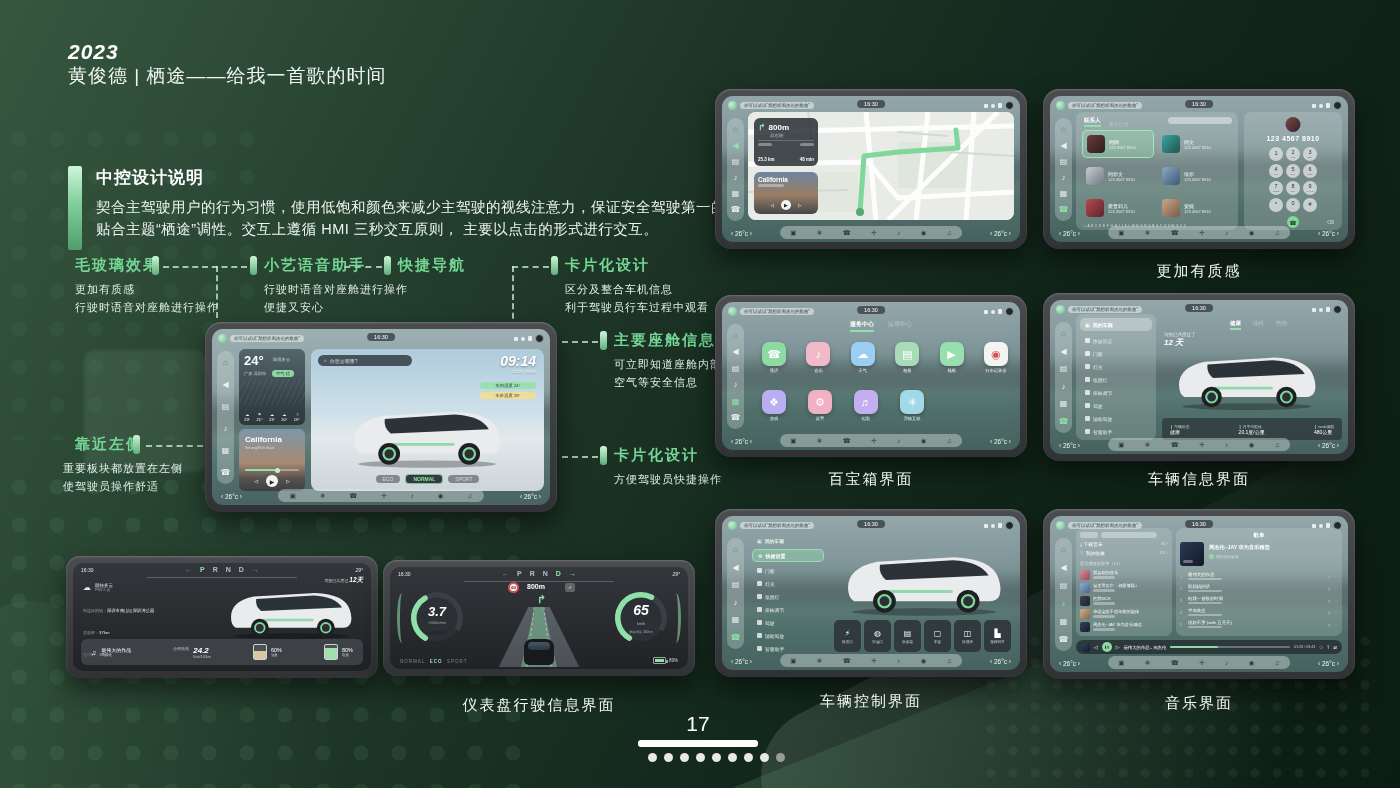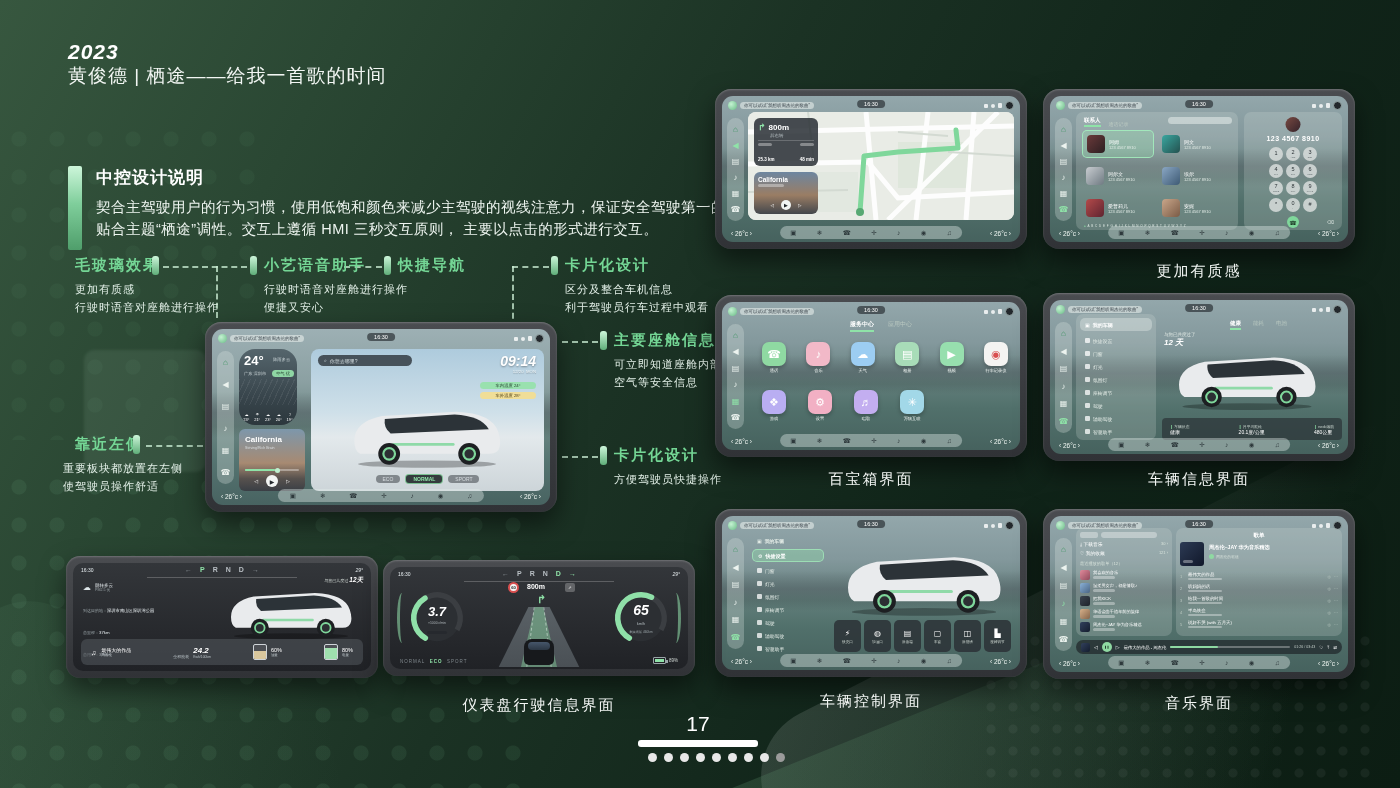--- a/index.html
+++ b/index.html
@@ -52,7 +52,7 @@
   .bar{background:rgba(255,255,255,.35);border-radius:2px}
   .dbar{background:rgba(30,36,40,.45);border-radius:2px}
   
-  .wcard{position:absolute;left:27px;top:20px;width:58px;height:76px;border-radius:16px;overflow:hidden;
+  .wcard{position:absolute;left:27px;top:20px;width:66px;height:76px;border-radius:6px;overflow:hidden;
     background:linear-gradient(180deg,#55656c,#39464d 60%,#2c373d)}
   .mcard{position:absolute;left:27px;top:100px;width:66px;height:62px;border-radius:6px;overflow:hidden;
     background:linear-gradient(180deg,#7d97ab 0%,#a78a72 55%,#57514e 80%,#3a3f45 100%)}

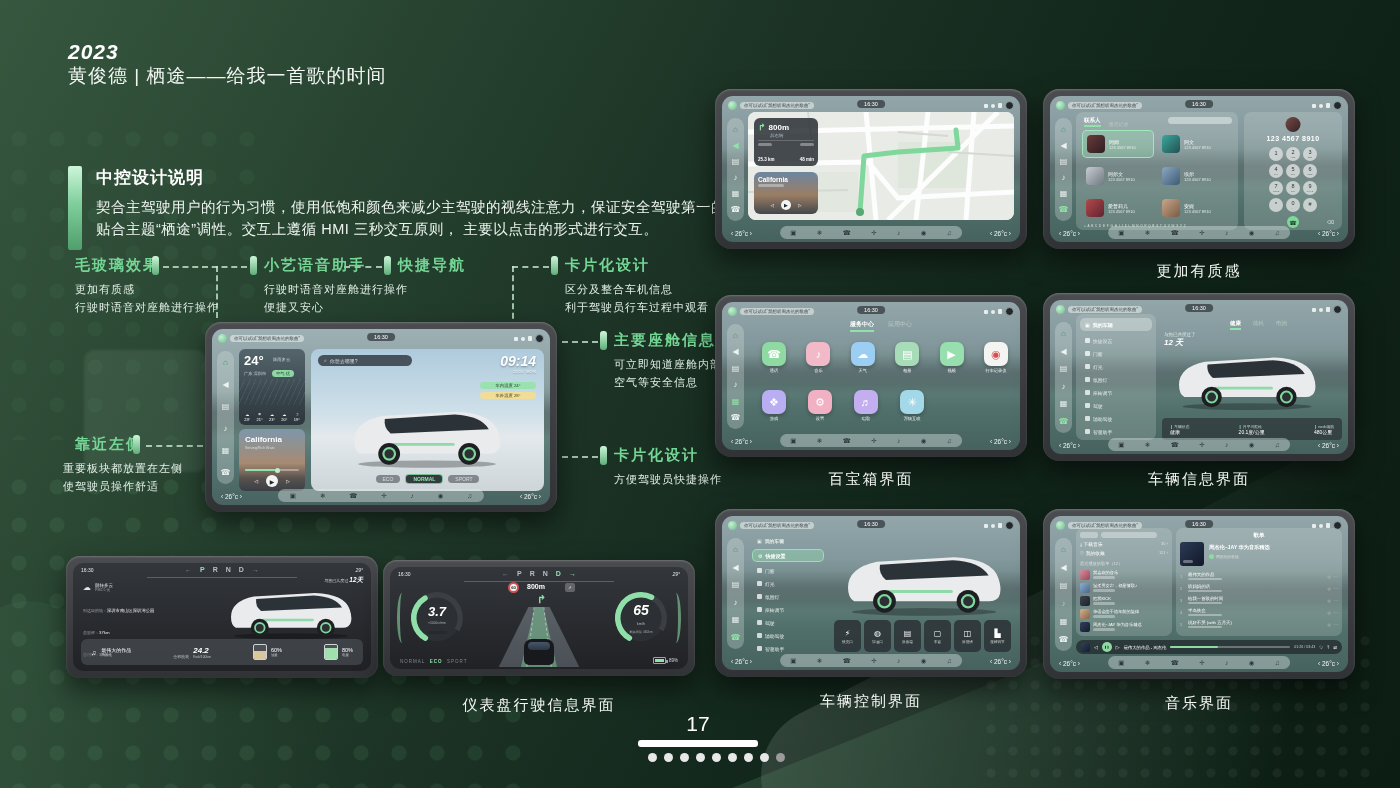--- a/index.html
+++ b/index.html
@@ -1004,7 +1004,7 @@
           <div style="font-size:3.6px;color:#b9c2c6">周杰伦</div>
             </div>
         </div>
-        <div style="display:flex;align-items:flex-end;gap:4px">
+        <div style="display:flex;align-items:flex-start;gap:4px">
           <span style="font-size:4px;color:#b9c2c6">全程能耗</span>
           <div style="text-align:left">
               <div style="font-size:8px;font-weight:bold;font-style:italic">24.2</div>

